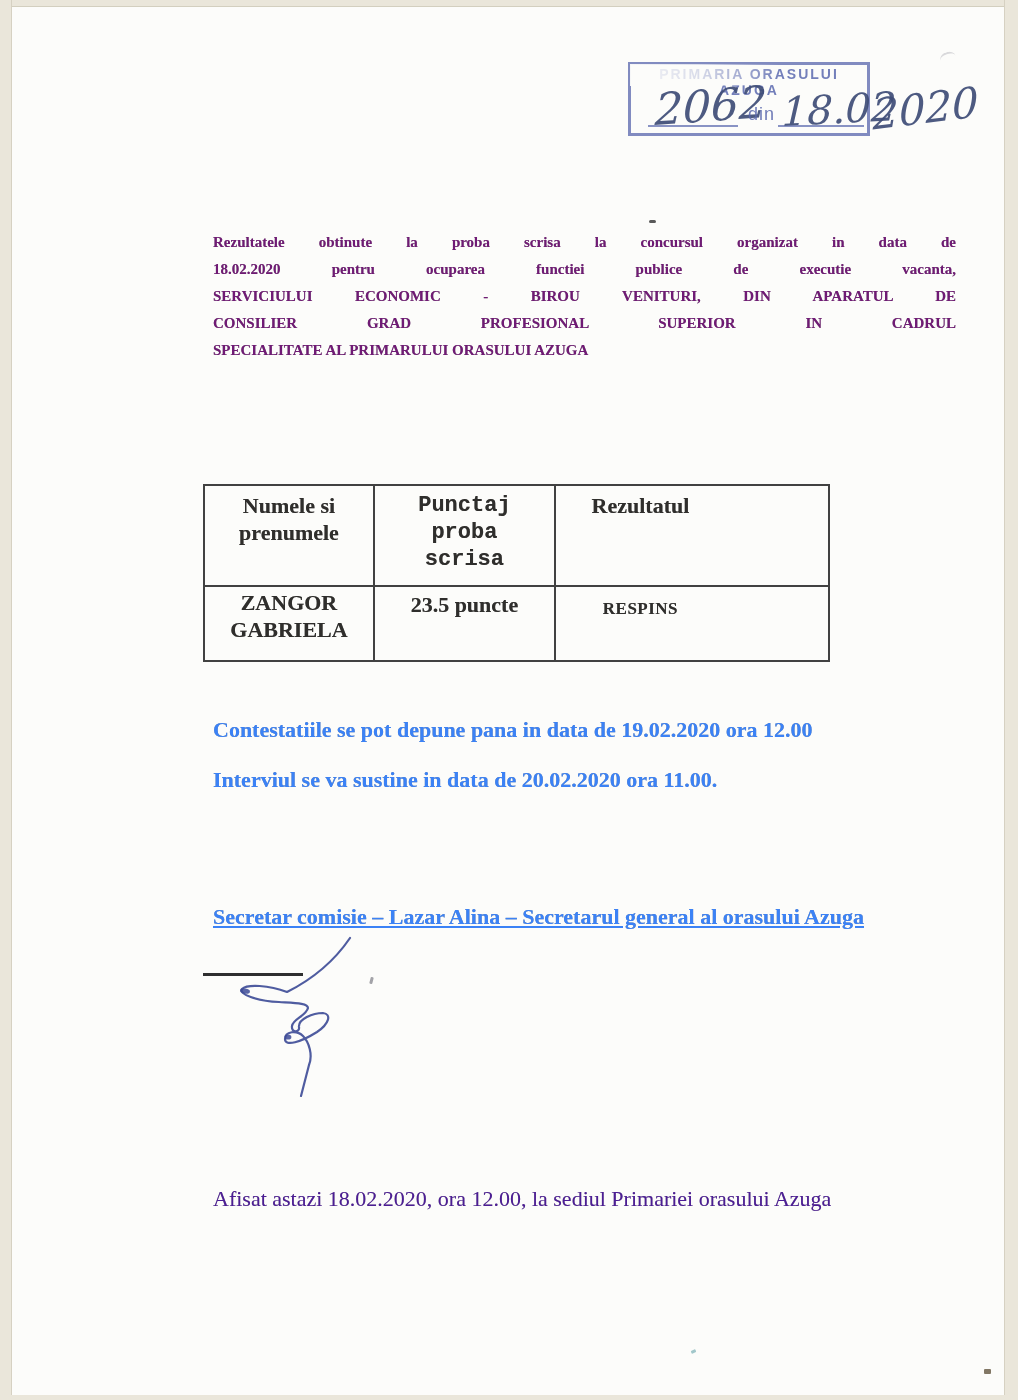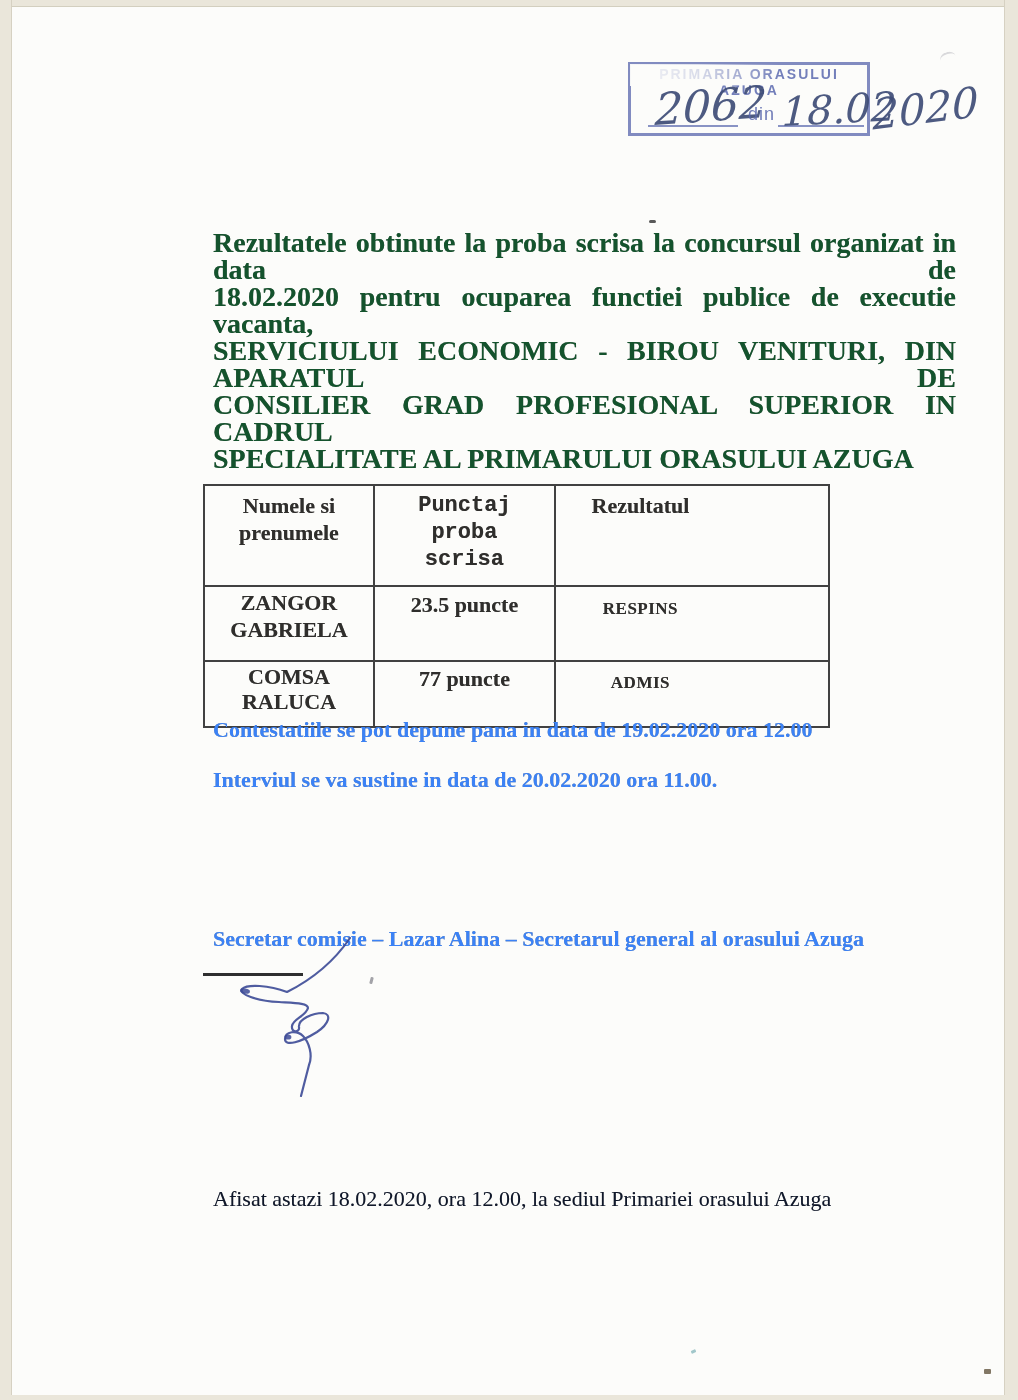--- a/index.html
+++ b/index.html
@@ -59,8 +59,8 @@
   
   .paragraph{
     left:213px;top:229px;width:743px;
-    font-weight:bold;font-size:28px;line-height:27px;
-    color:#14532d;
+    font-weight:bold;font-size:15px;line-height:27px;
+    color:#701a75;
     text-shadow:0 0 0.5px rgba(47,46,44,.5);
   }
   .paragraph .pline{text-align:justify;text-align-last:justify;}

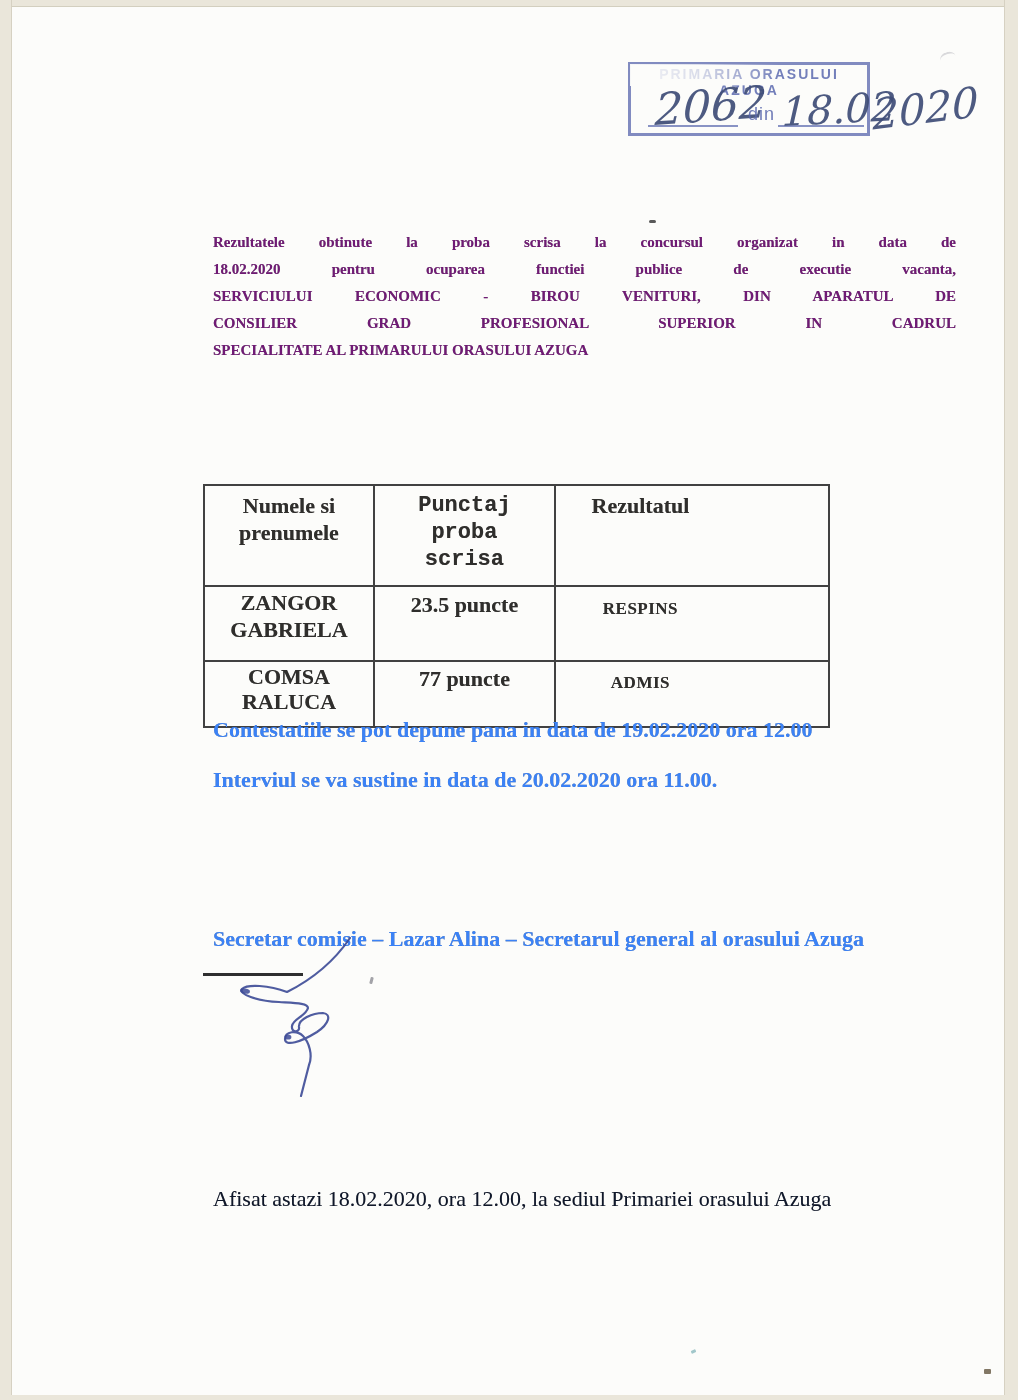--- a/index.html
+++ b/index.html
@@ -165,12 +165,6 @@
 GABRIELA</td>
         <td class="score-cell">23.5 puncte</td>
         <td class="result-cell">RESPINS</td>
-      </tr>
-      <tr class="row-2">
-        <td class="name-cell">COMSA
-RALUCA</td>
-        <td class="score-cell">77 puncte</td>
-        <td class="result-cell">ADMIS</td>
       </tr>
     </tbody>
   </table>

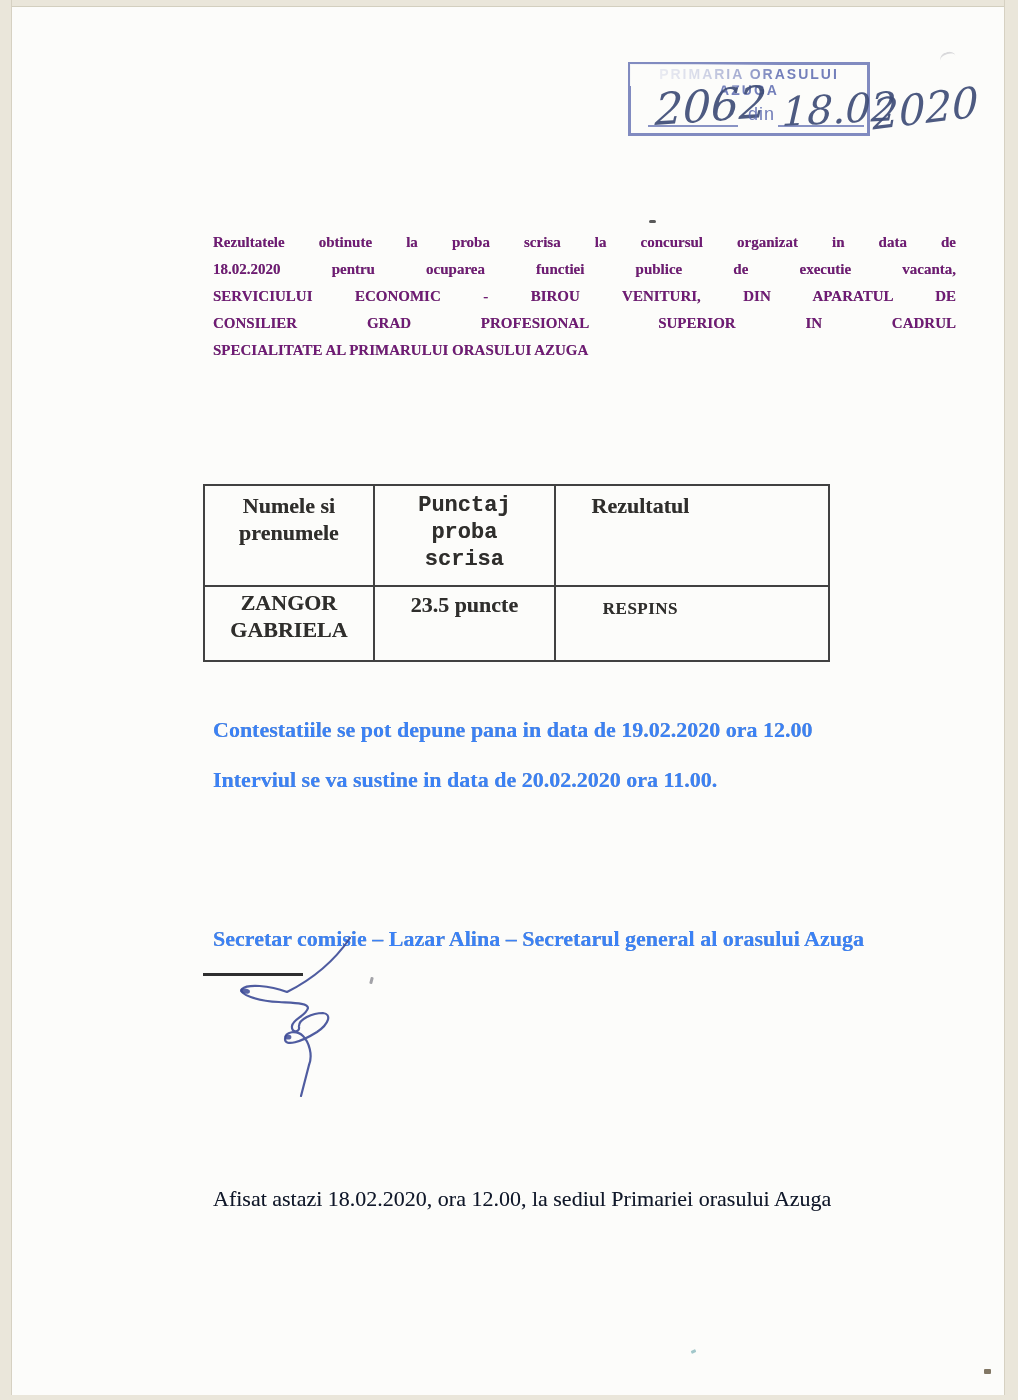--- a/index.html
+++ b/index.html
@@ -100,7 +100,7 @@
   }
   .note-contestations{top:717px;}
   .note-interview{top:767px;}
-  .signature-caption{top:926px;}
+  .signature-caption{top:904px;text-decoration:underline;}
 
   .signature-underline{left:203px;top:973px;width:100px;height:3px;background:#2f2f2f;}
 

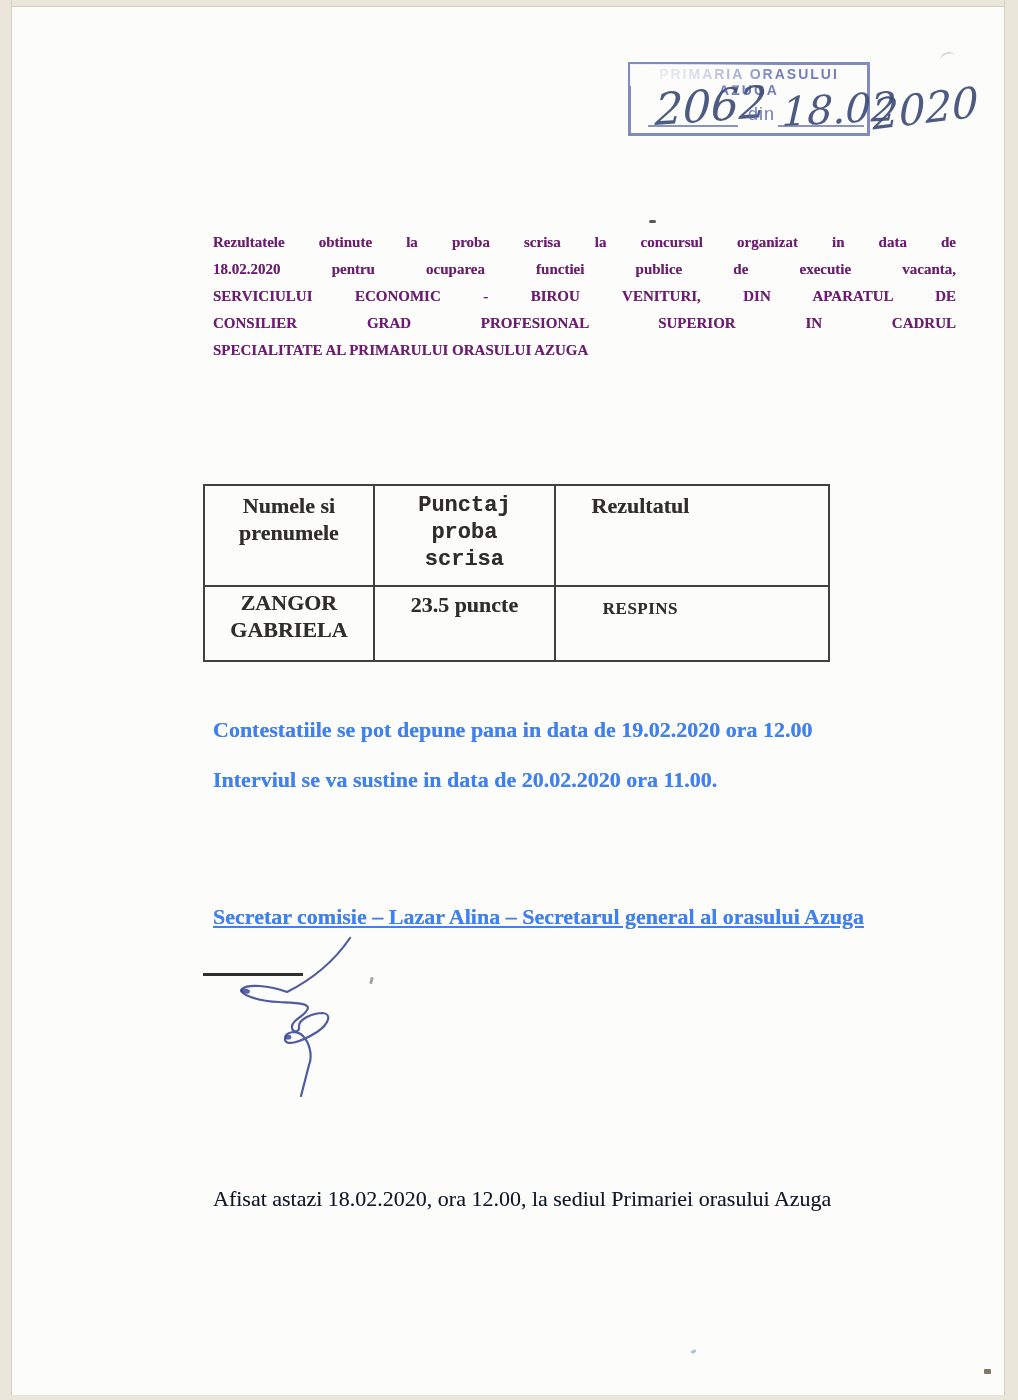--- a/index.html
+++ b/index.html
@@ -108,7 +108,7 @@
 
   .footer-note{
     left:213px;top:1186px;width:760px;margin:0;
-    font-size:22px;font-weight:normal;color:#0f172a;
+    font-size:22px;font-weight:normal;color:#4c1d95;
     text-shadow:0 0 0.5px rgba(58,57,54,.4);
     white-space:nowrap;
   }

